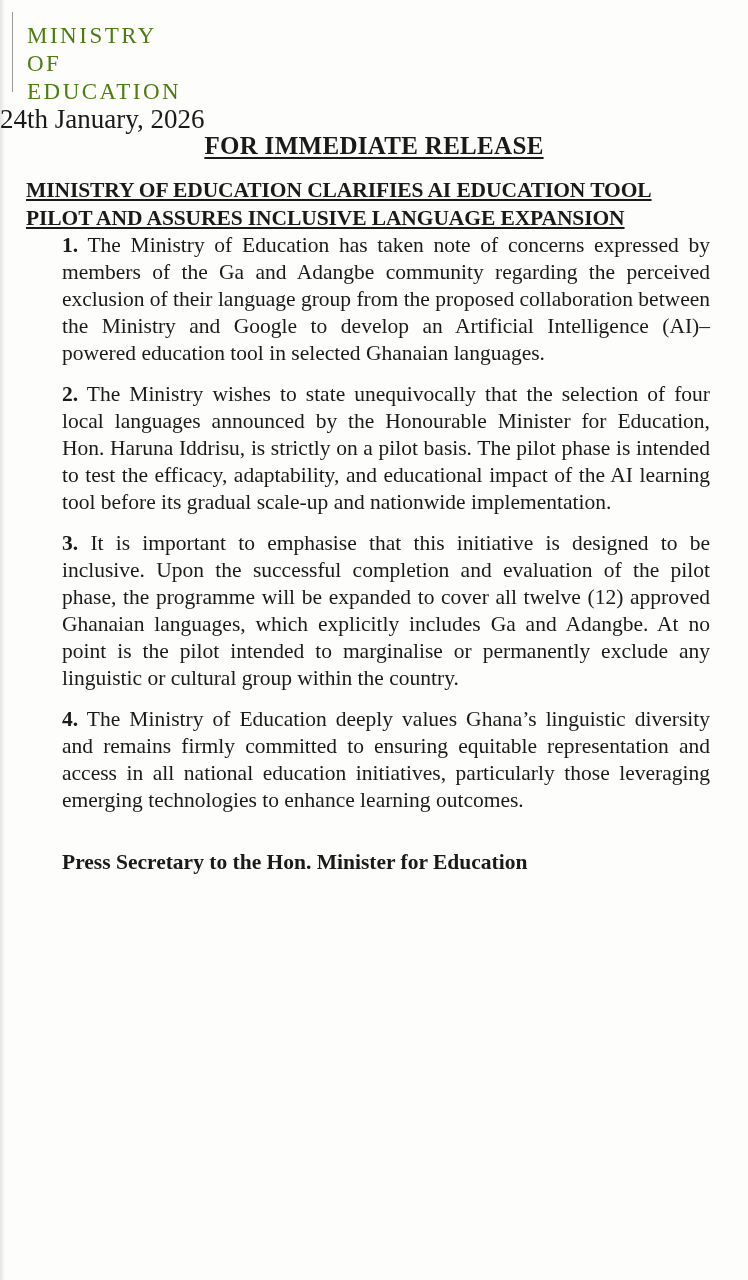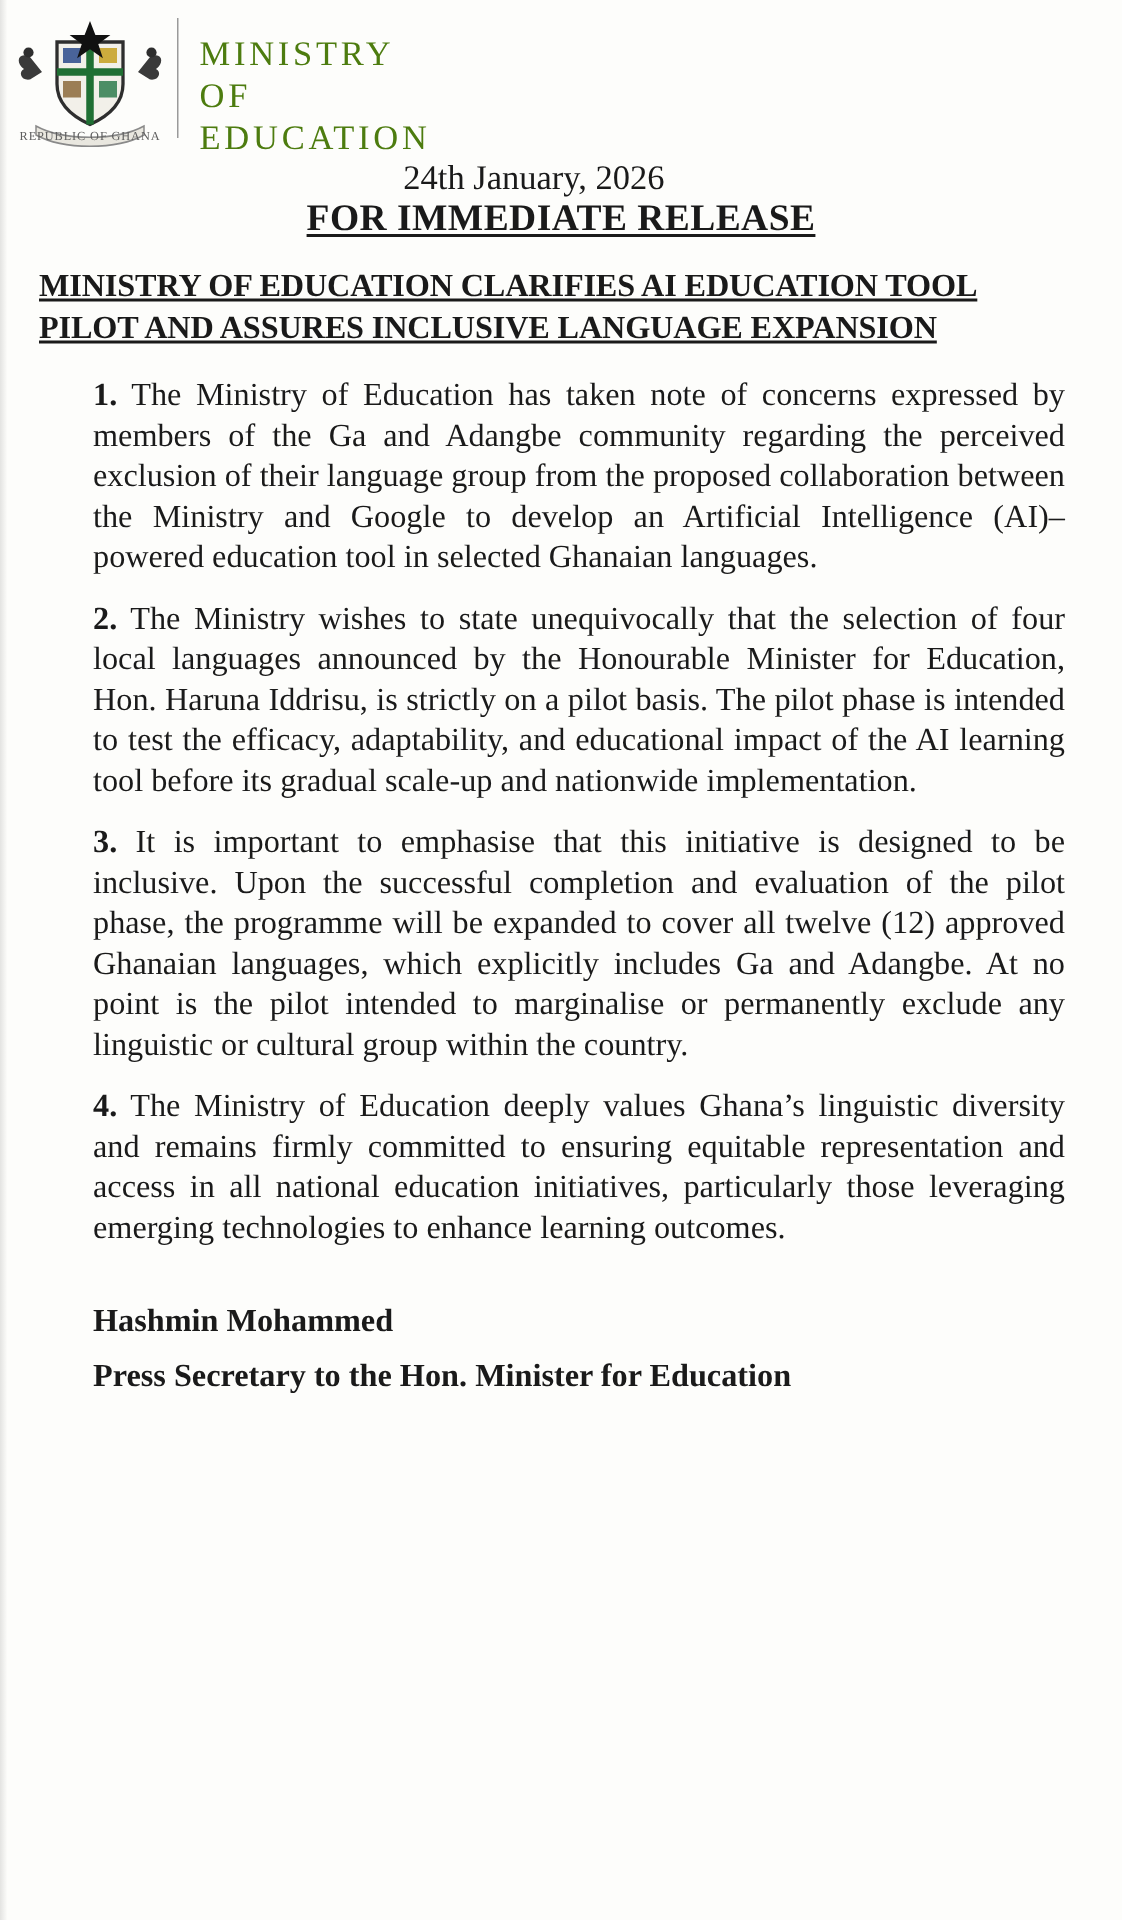--- a/index.html
+++ b/index.html
@@ -127,30 +127,6 @@
 
   <div class="letterhead">
 
-    <div class="crest">
-      <svg width="104" height="94" viewBox="0 0 104 94" xmlns="http://www.w3.org/2000/svg">
-
-        <path d="M12 30 C4 26 2 34 8 38 C4 40 6 46 12 45 L20 40 Z" fill="#3a3a3a"></path>
-        <path d="M92 30 C100 26 102 34 96 38 C100 40 98 46 92 45 L84 40 Z" fill="#3a3a3a"></path>
-        <circle cx="11" cy="27" r="3.4" fill="#2e2e2e"></circle>
-        <circle cx="93" cy="27" r="3.4" fill="#2e2e2e"></circle>
-
-        <path d="M30 20 H74 V48 C74 62 63 70 52 75 C41 70 30 62 30 48 Z" fill="#f2f0e9" stroke="#2e2e2e" stroke-width="2.2"></path>
-
-        <path d="M52 20 V75" stroke="#1f6f33" stroke-width="5"></path>
-        <path d="M30 40 H74" stroke="#1f6f33" stroke-width="5"></path>
-
-        <rect x="34" y="24" width="12" height="10" fill="#2b4a8b" opacity="0.85"></rect>
-        <rect x="58" y="24" width="12" height="10" fill="#c8a32a" opacity="0.9"></rect>
-        <rect x="34" y="46" width="12" height="11" fill="#8c6a3b" opacity="0.85"></rect>
-        <rect x="58" y="46" width="12" height="11" fill="#2f7d4d" opacity="0.85"></rect>
-
-        <polygon points="52,6 55.6,15.4 65.6,15.4 57.5,21.3 60.6,30.8 52,24.9 43.4,30.8 46.5,21.3 38.4,15.4 48.4,15.4" fill="#111111"></polygon>
-
-        <path d="M16 76 C34 86 70 86 88 76 L88 82 C70 92 34 92 16 82 Z" fill="#e9e7df" stroke="#8a8a8a" stroke-width="1"></path>
-        <text x="52" y="85" font-family="Liberation Serif, serif" font-size="8.2" fill="#5e5e5e" text-anchor="middle" letter-spacing="0.6">REPUBLIC OF GHANA</text>
-      </svg>
-    </div>
 
     <div class="divider-vert"></div>
 

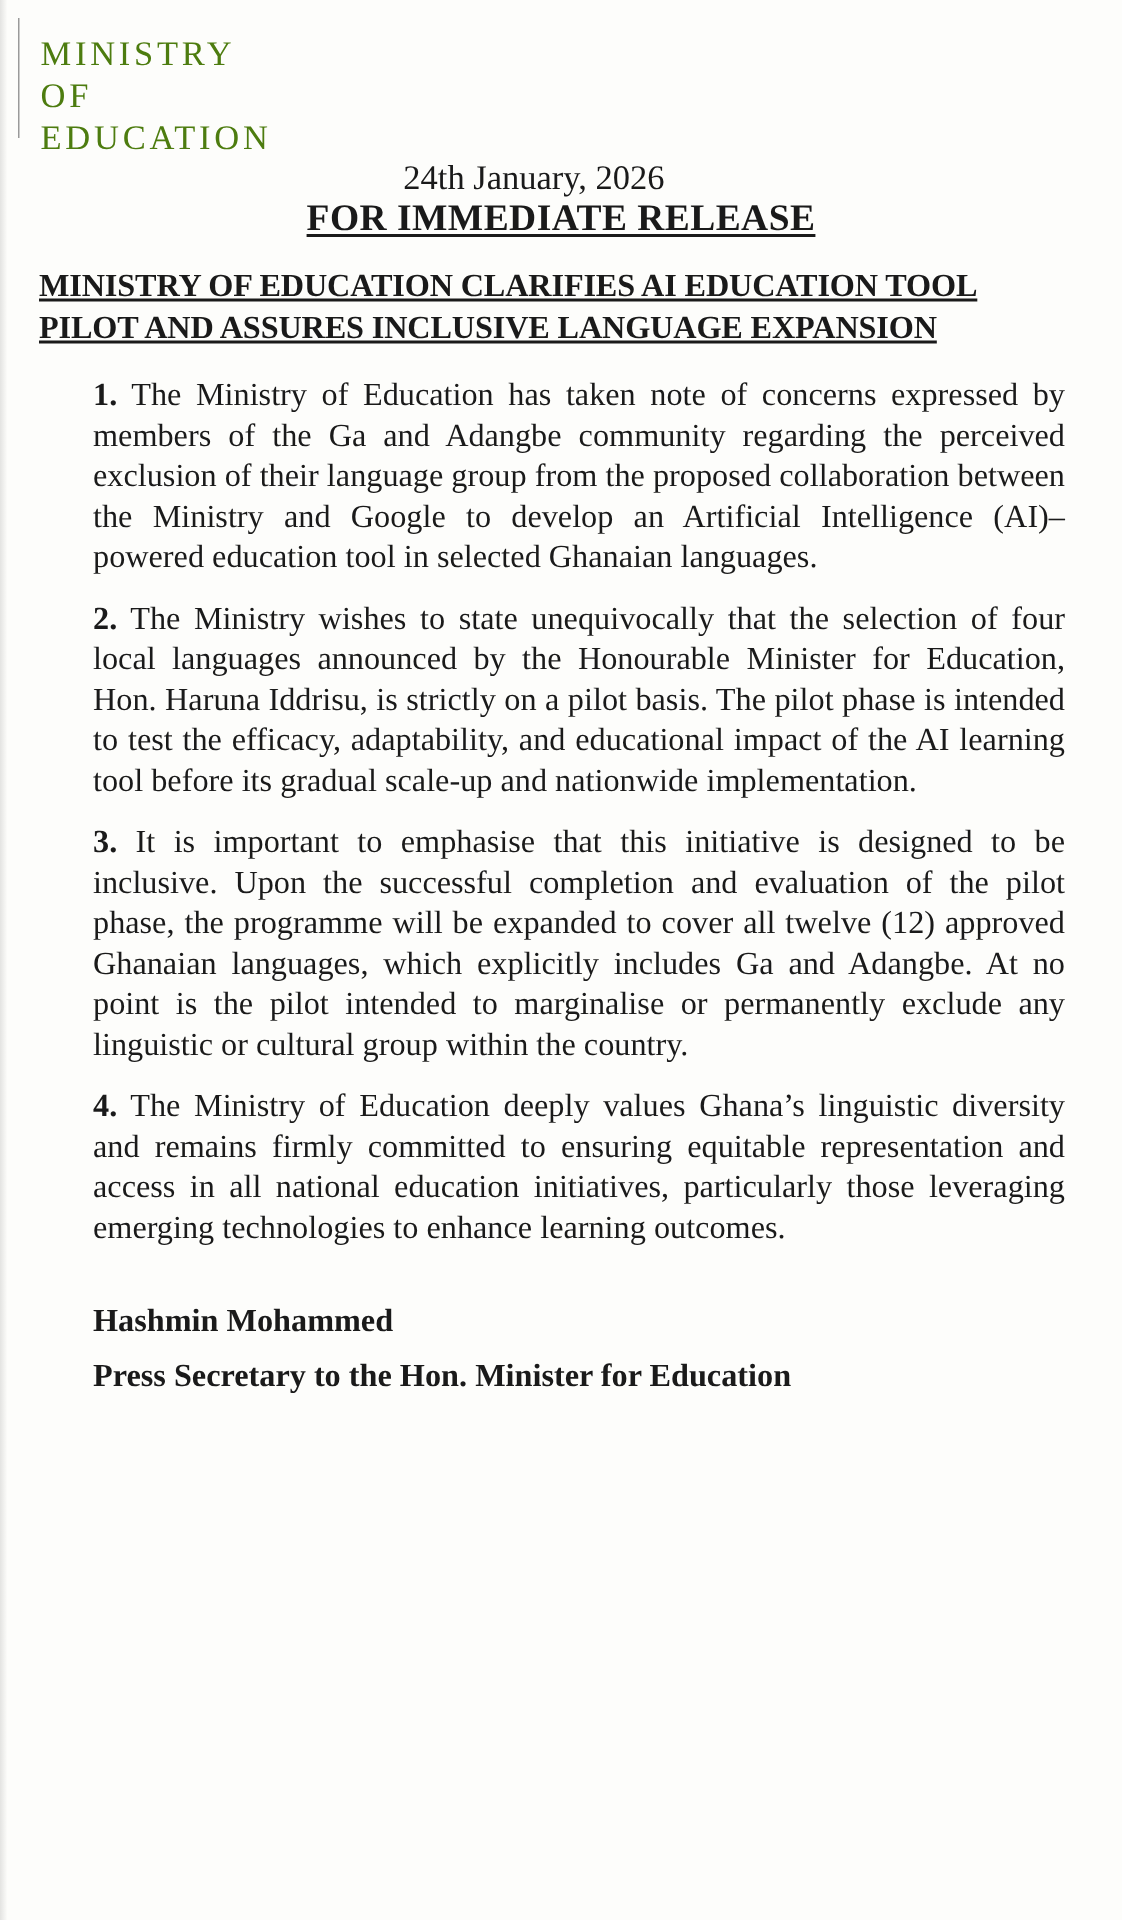--- a/index.html
+++ b/index.html
@@ -59,9 +59,9 @@
 
   
   .date-row {
-    text-align: center;
+    text-align: left;
     padding: 2px 36px 0 0;
-    font-size: 23px;
+    font-size: 27px;
     line-height: 26px;
   }
 

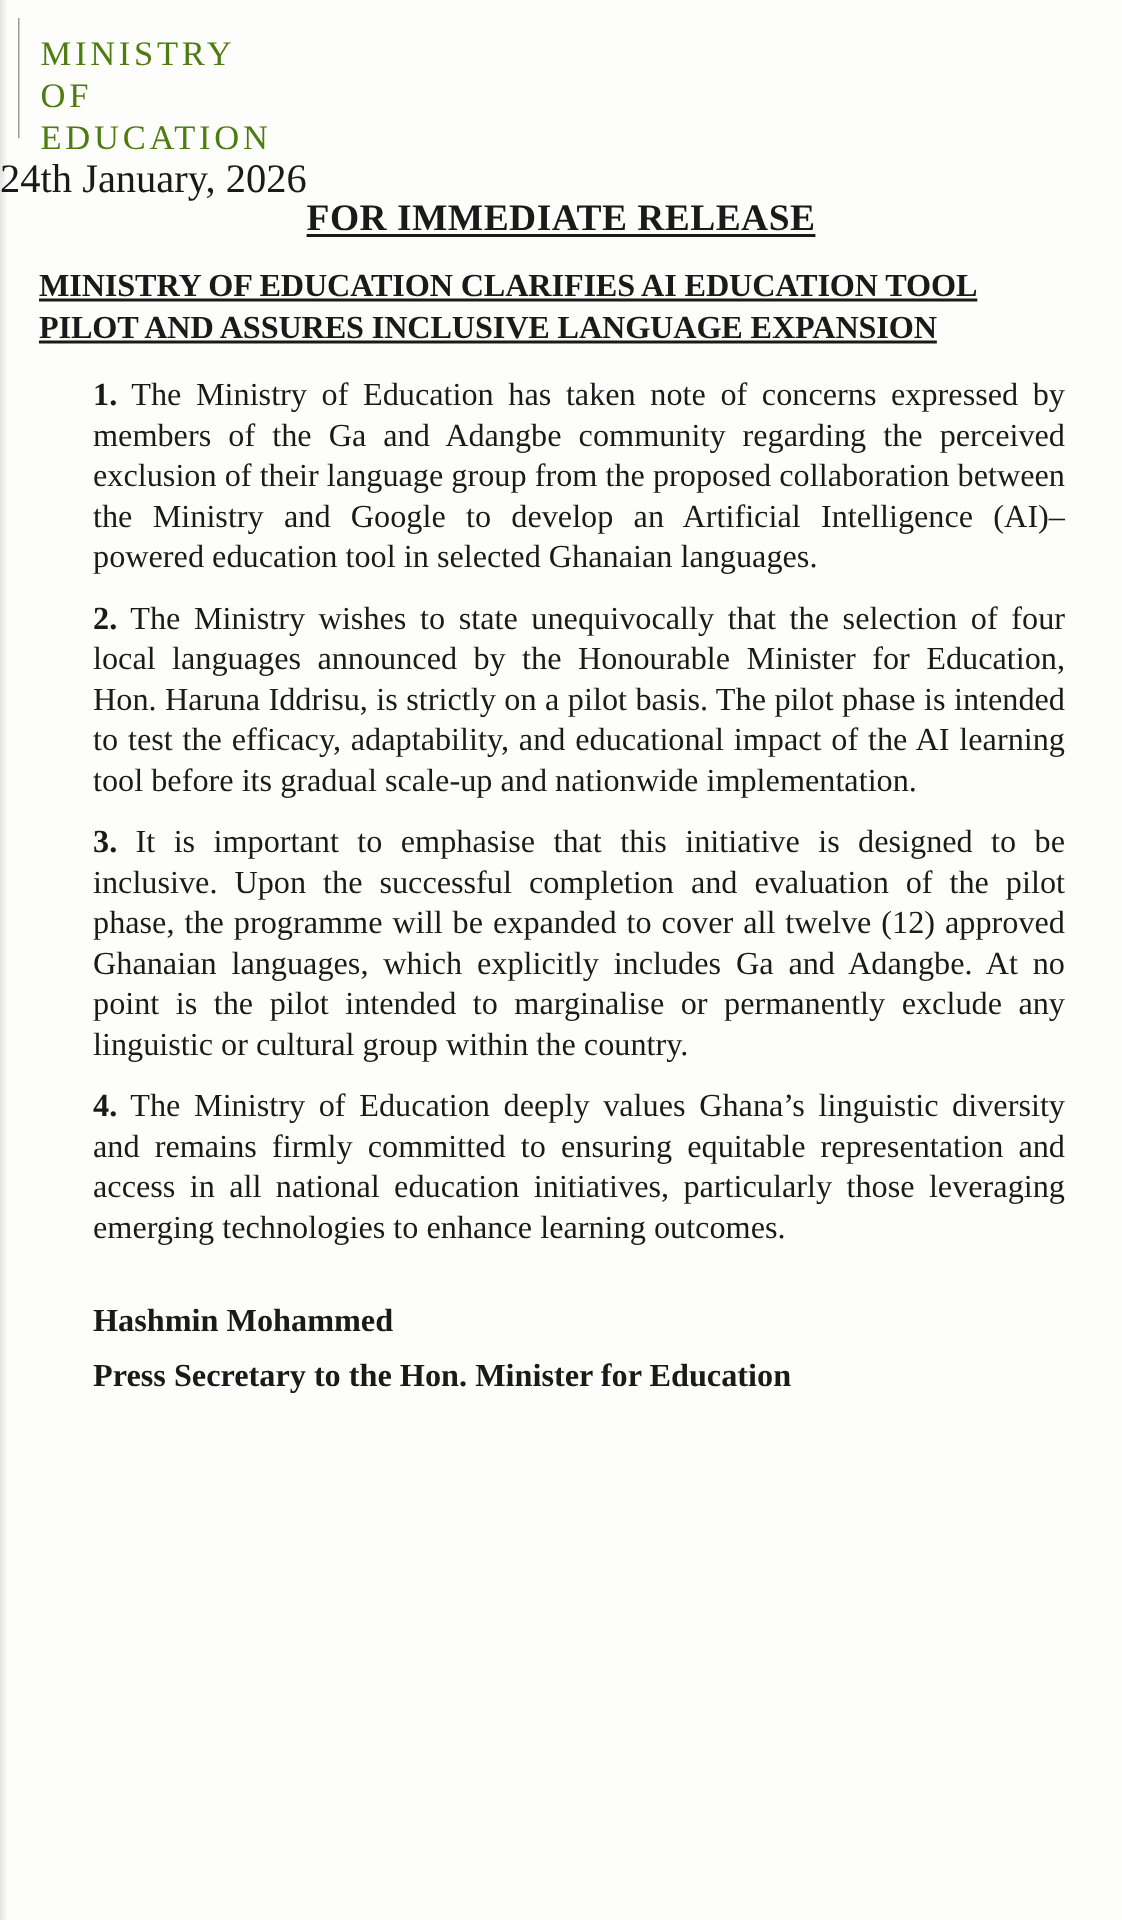--- a/index.html
+++ b/index.html
@@ -87,7 +87,6 @@
   
   .body-wrap {
     padding: 0 38px 0 62px;
-    margin-top: 18px;
   }
   p.para {
     text-align: justify;

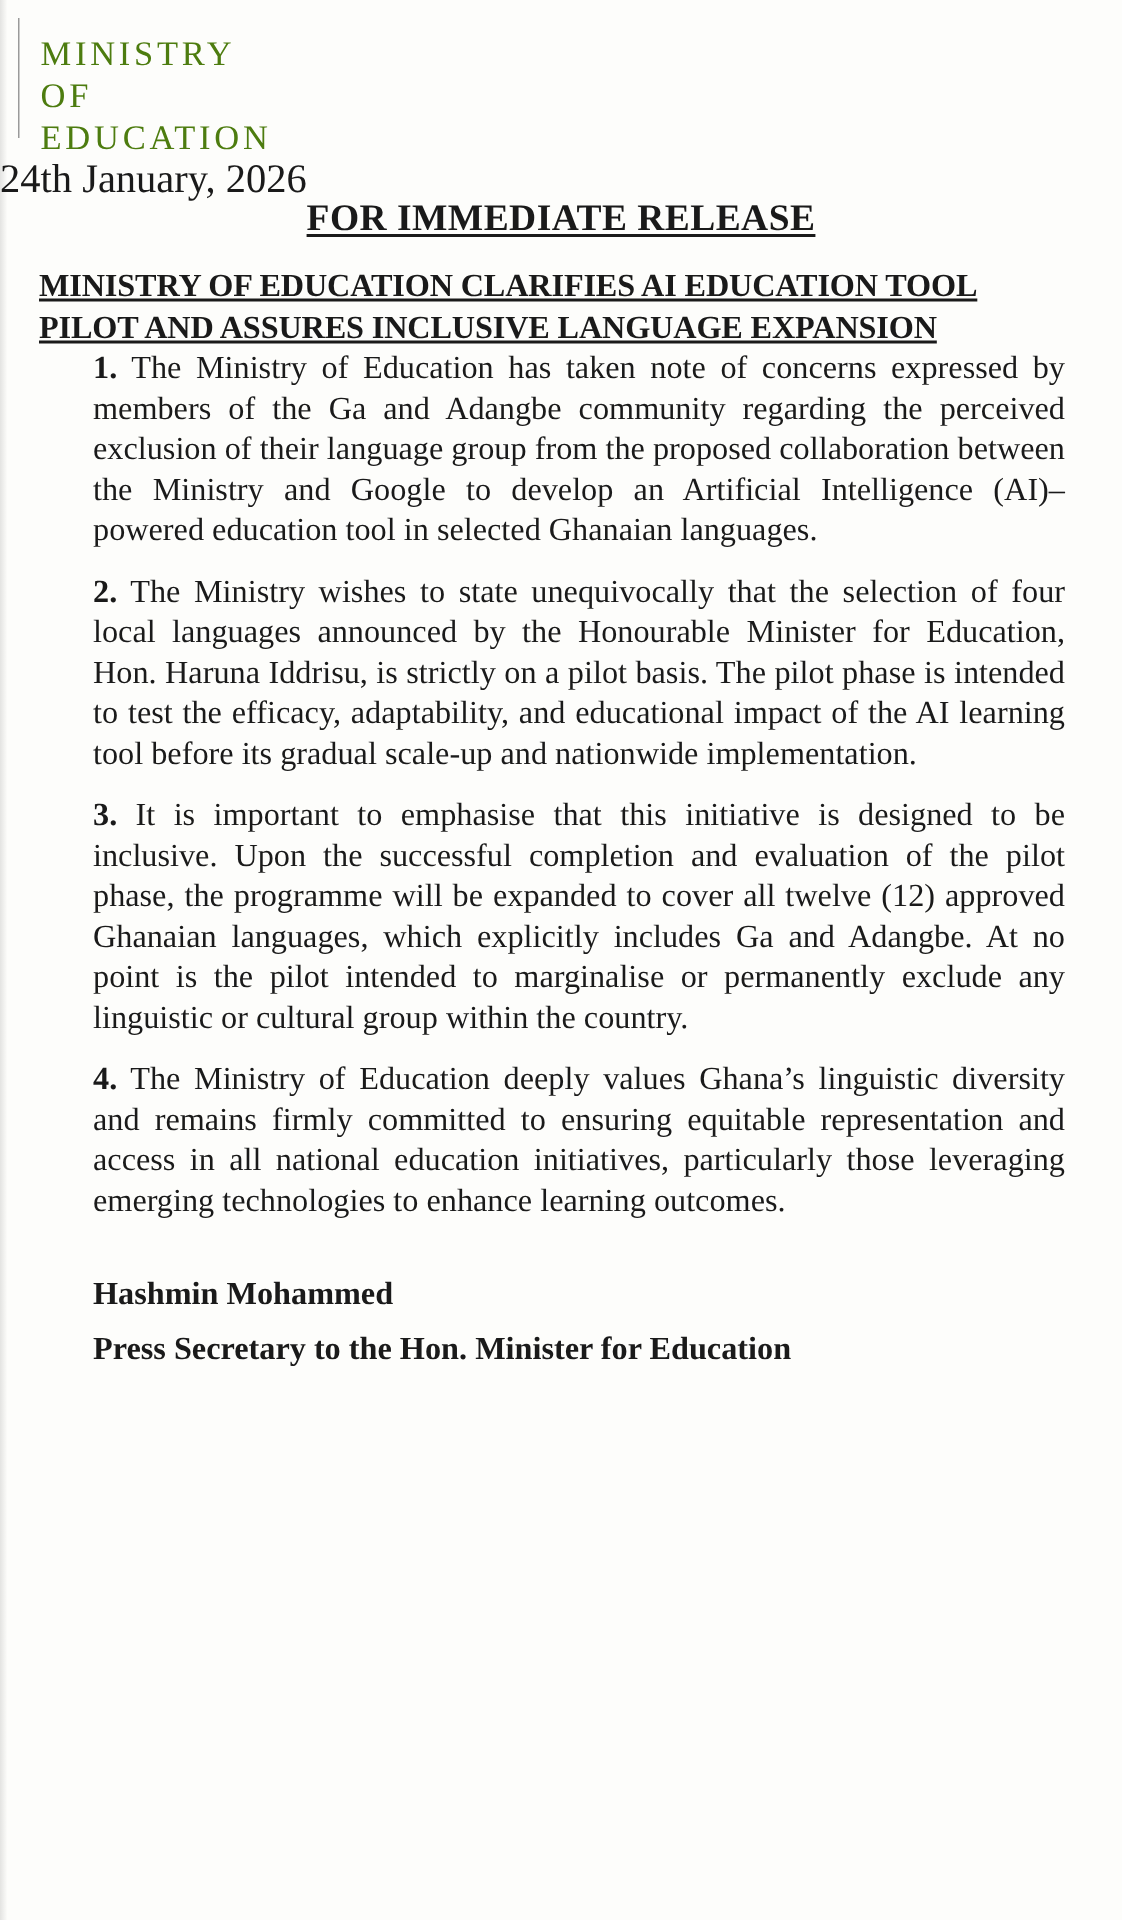--- a/index.html
+++ b/index.html
@@ -156,7 +156,6 @@
   </div>
 
   <div class="sign-block">
-    <div>Hashmin Mohammed</div>
     <div>Press Secretary to the Hon. Minister for Education</div>
   </div>
 

